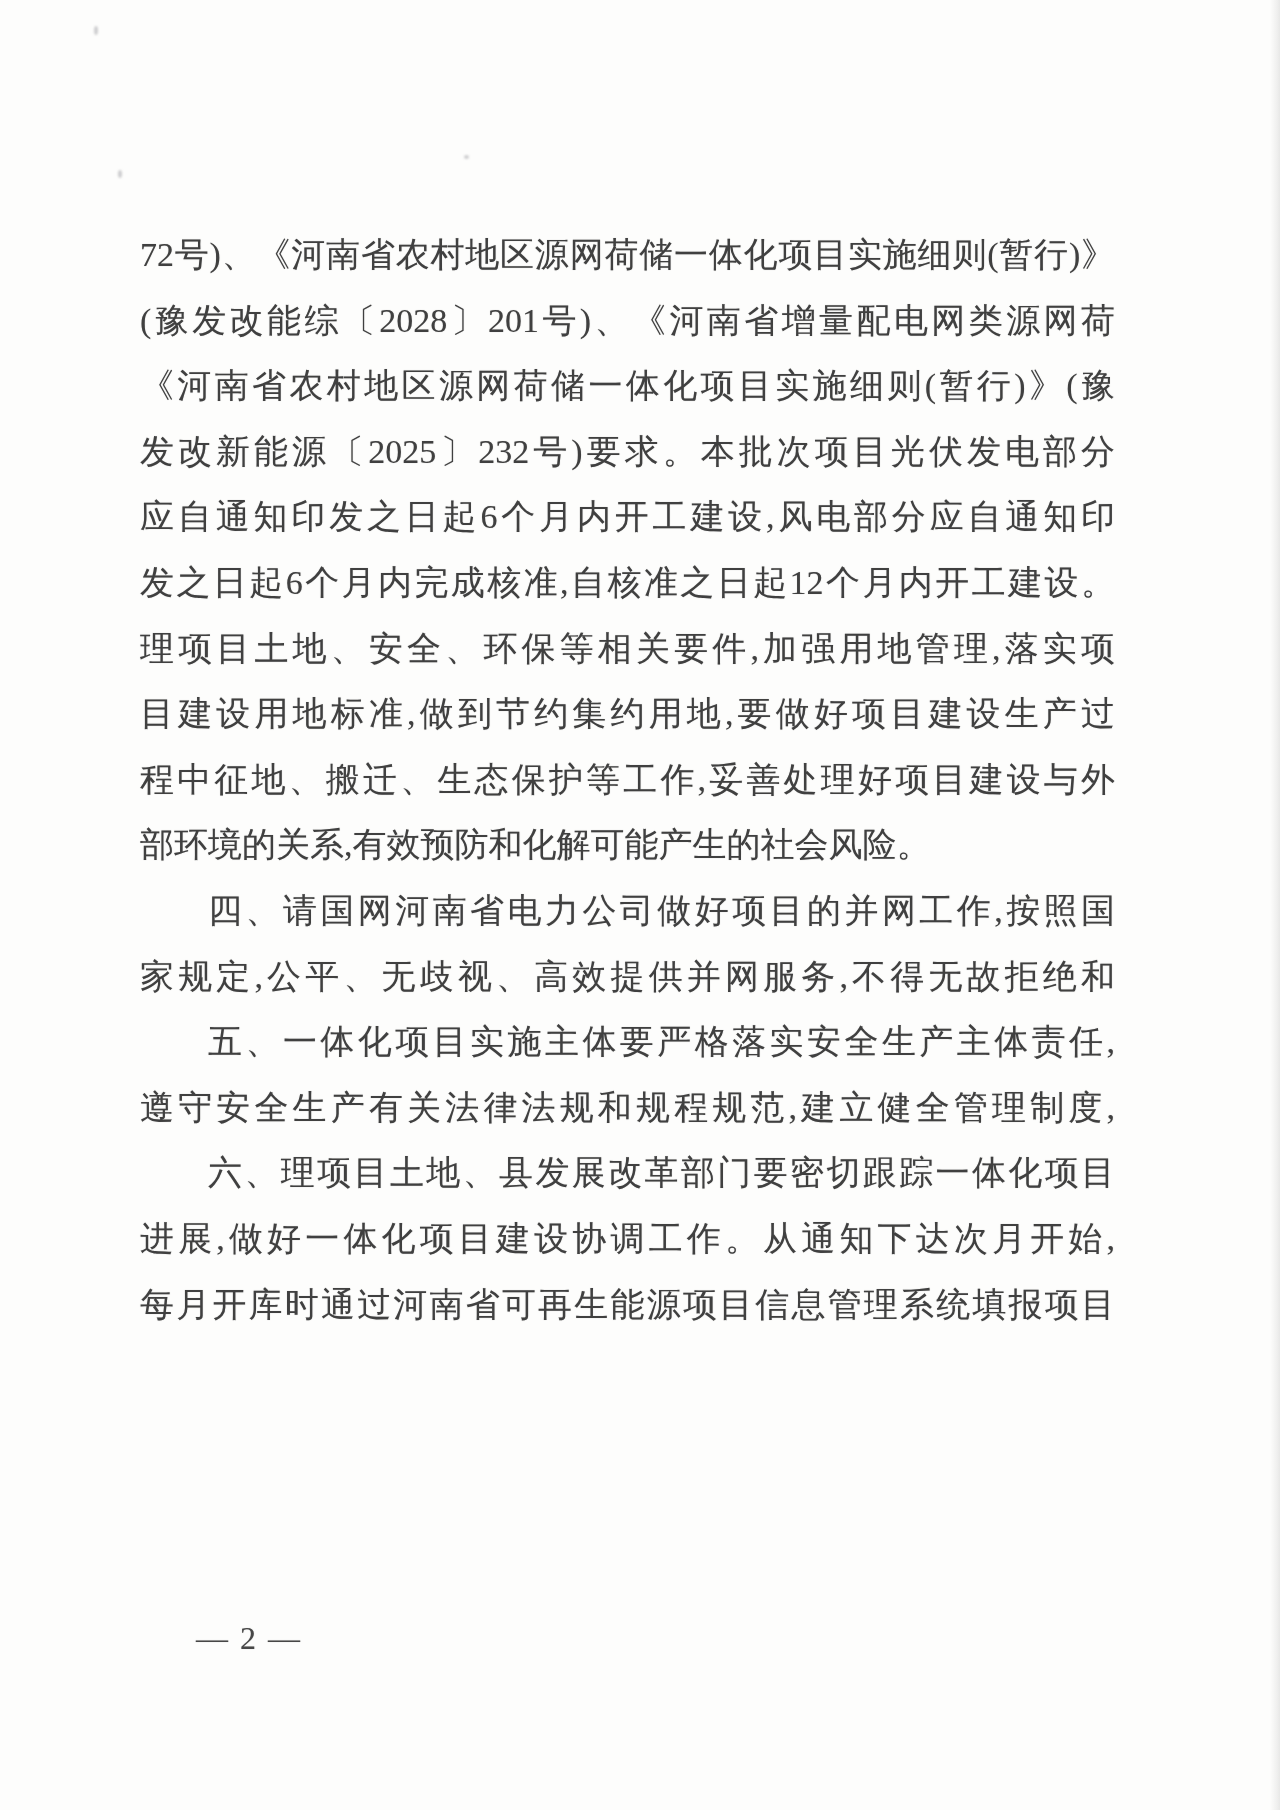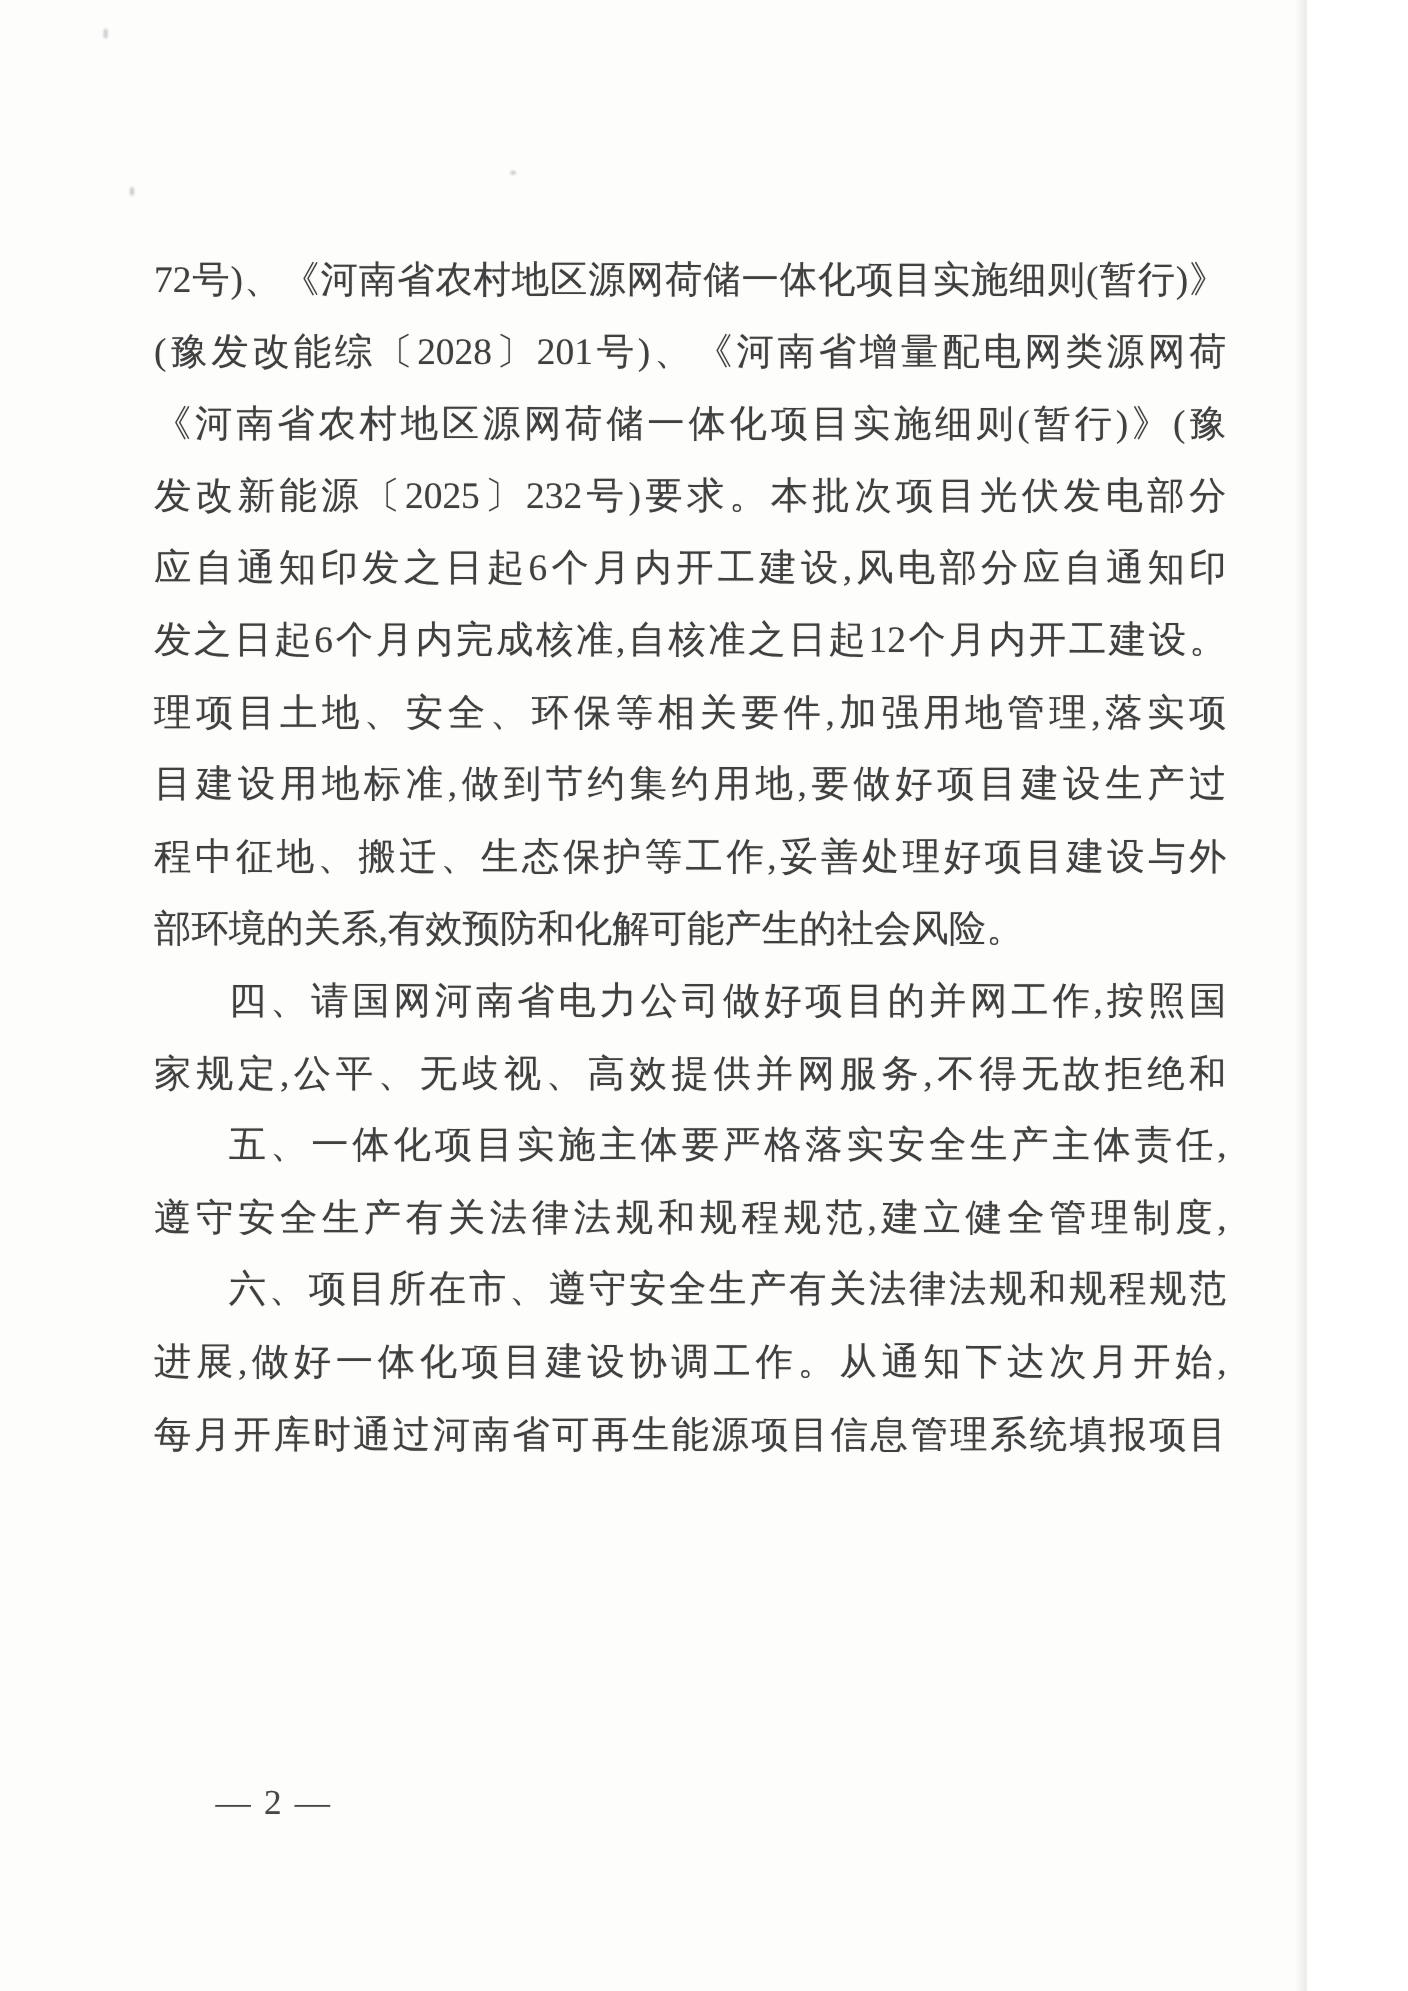--- a/index.html
+++ b/index.html
@@ -9,7 +9,7 @@
   }
   .page {
     position: relative;
-    width: 1188px;
+    width: 1280px;
     height: 1810px;
     background: #fdfdfc;
     overflow: hidden;

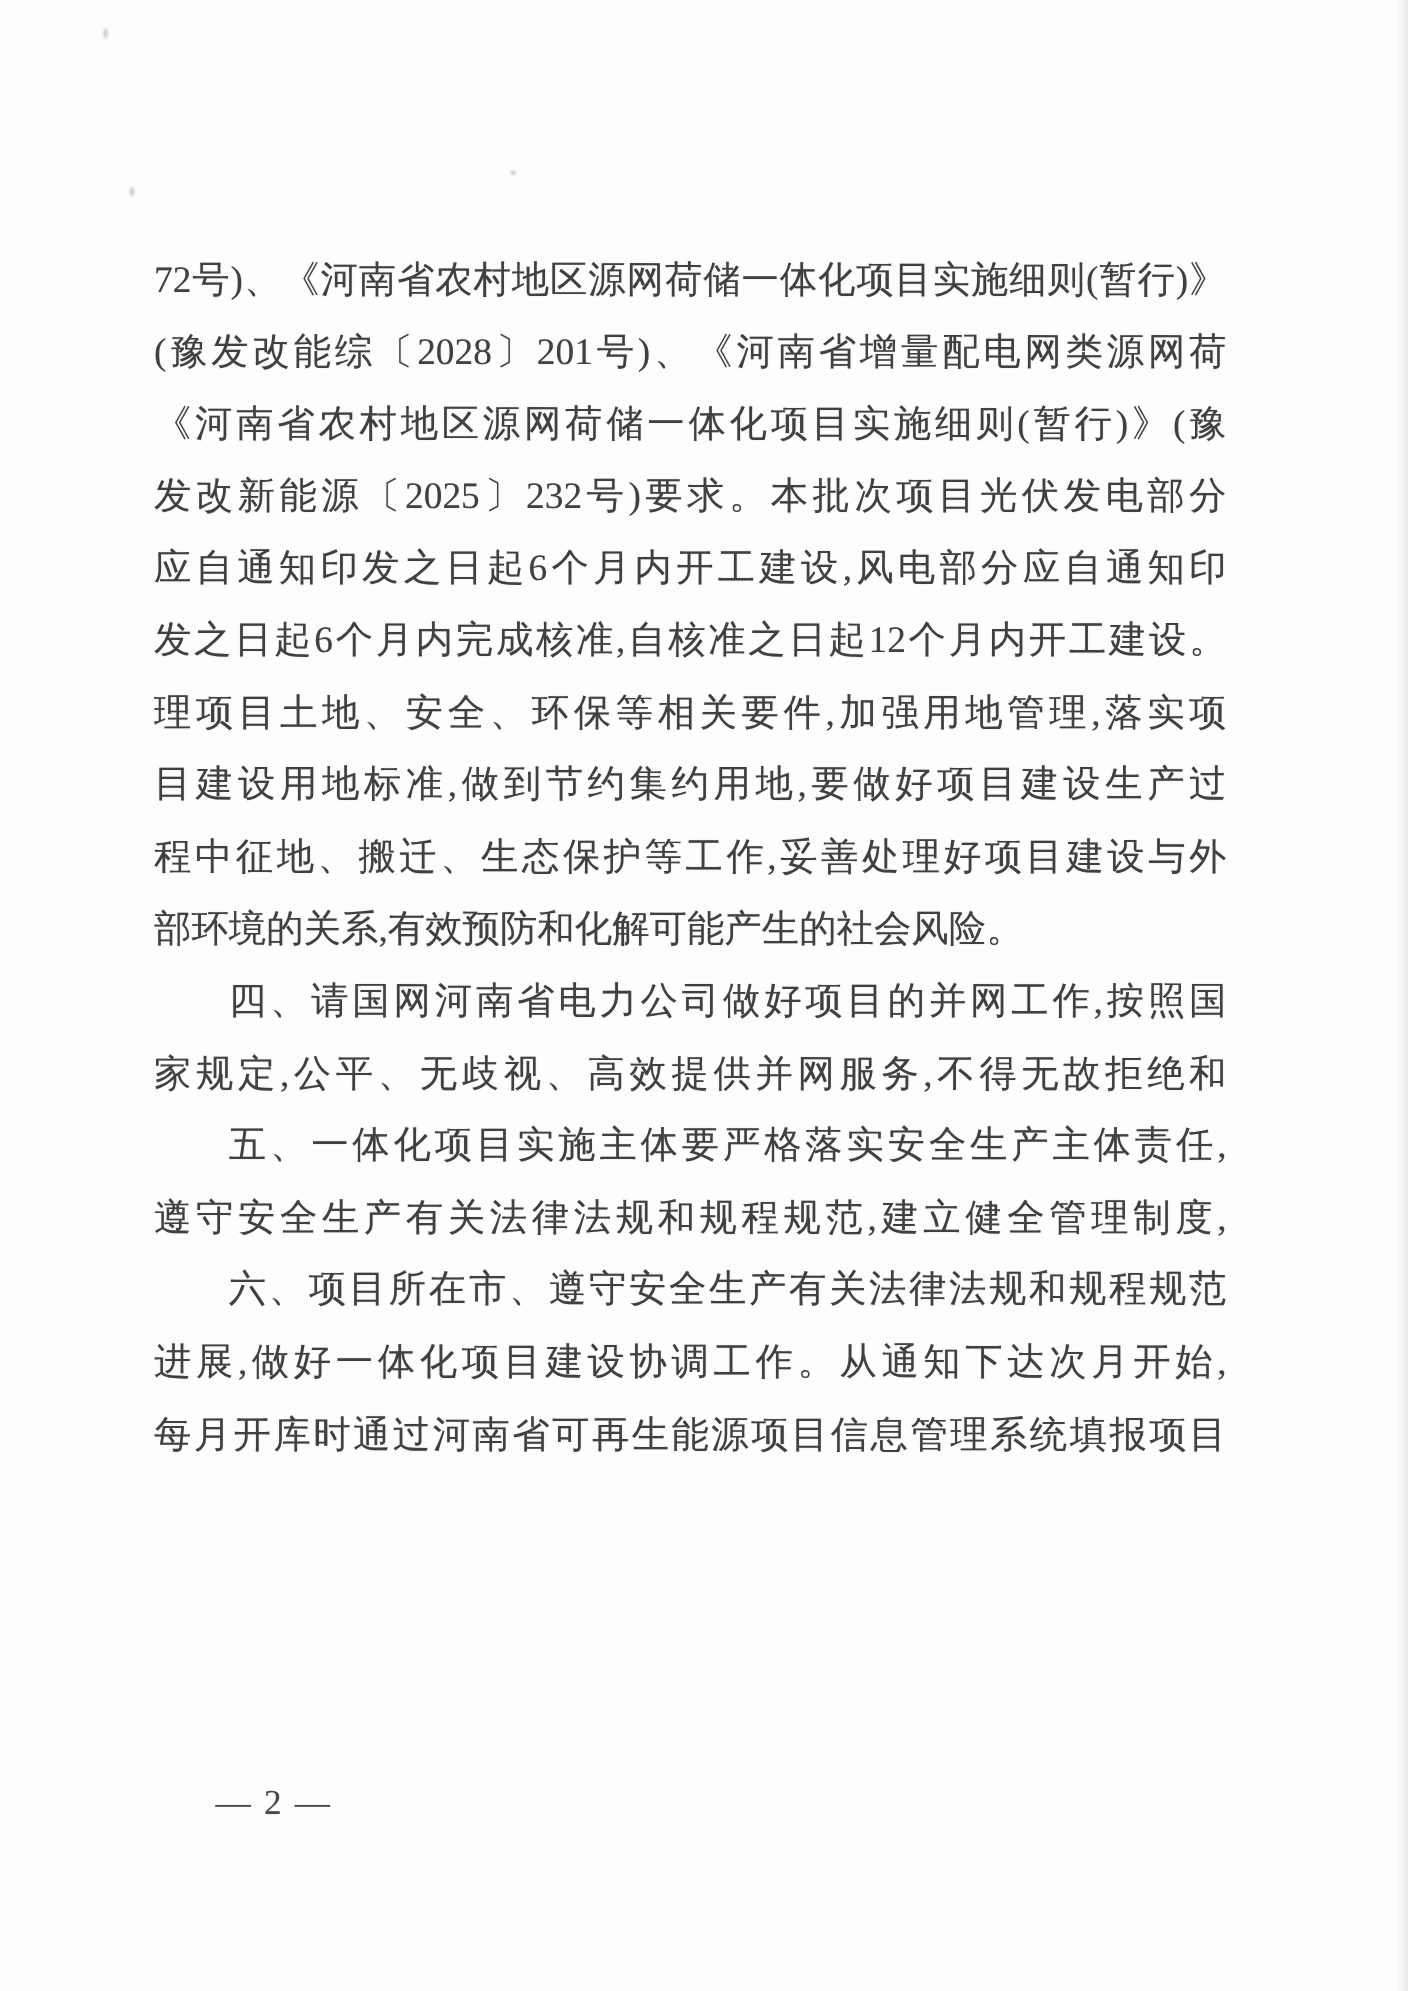--- a/index.html
+++ b/index.html
@@ -88,7 +88,7 @@
     <div class="ln">家规定,公平、无歧视、高效提供并网服务,不得无故拒绝和</div>
     <div class="ln ind">五、一体化项目实施主体要严格落实安全生产主体责任,</div>
     <div class="ln">遵守安全生产有关法律法规和规程规范,建立健全管理制度,</div>
-    <div class="ln ind">六、项目所在市、遵守安全生产有关法律法规和规程规范</div>
+    <div class="ln ind">六、理项目土地、县发展改革部门要密切跟踪一体化项目</div>
     <div class="ln">进展,做好一体化项目建设协调工作。从通知下达次月开始,</div>
     <div class="ln">每月开库时通过河南省可再生能源项目信息管理系统填报项目</div>
   </div>

